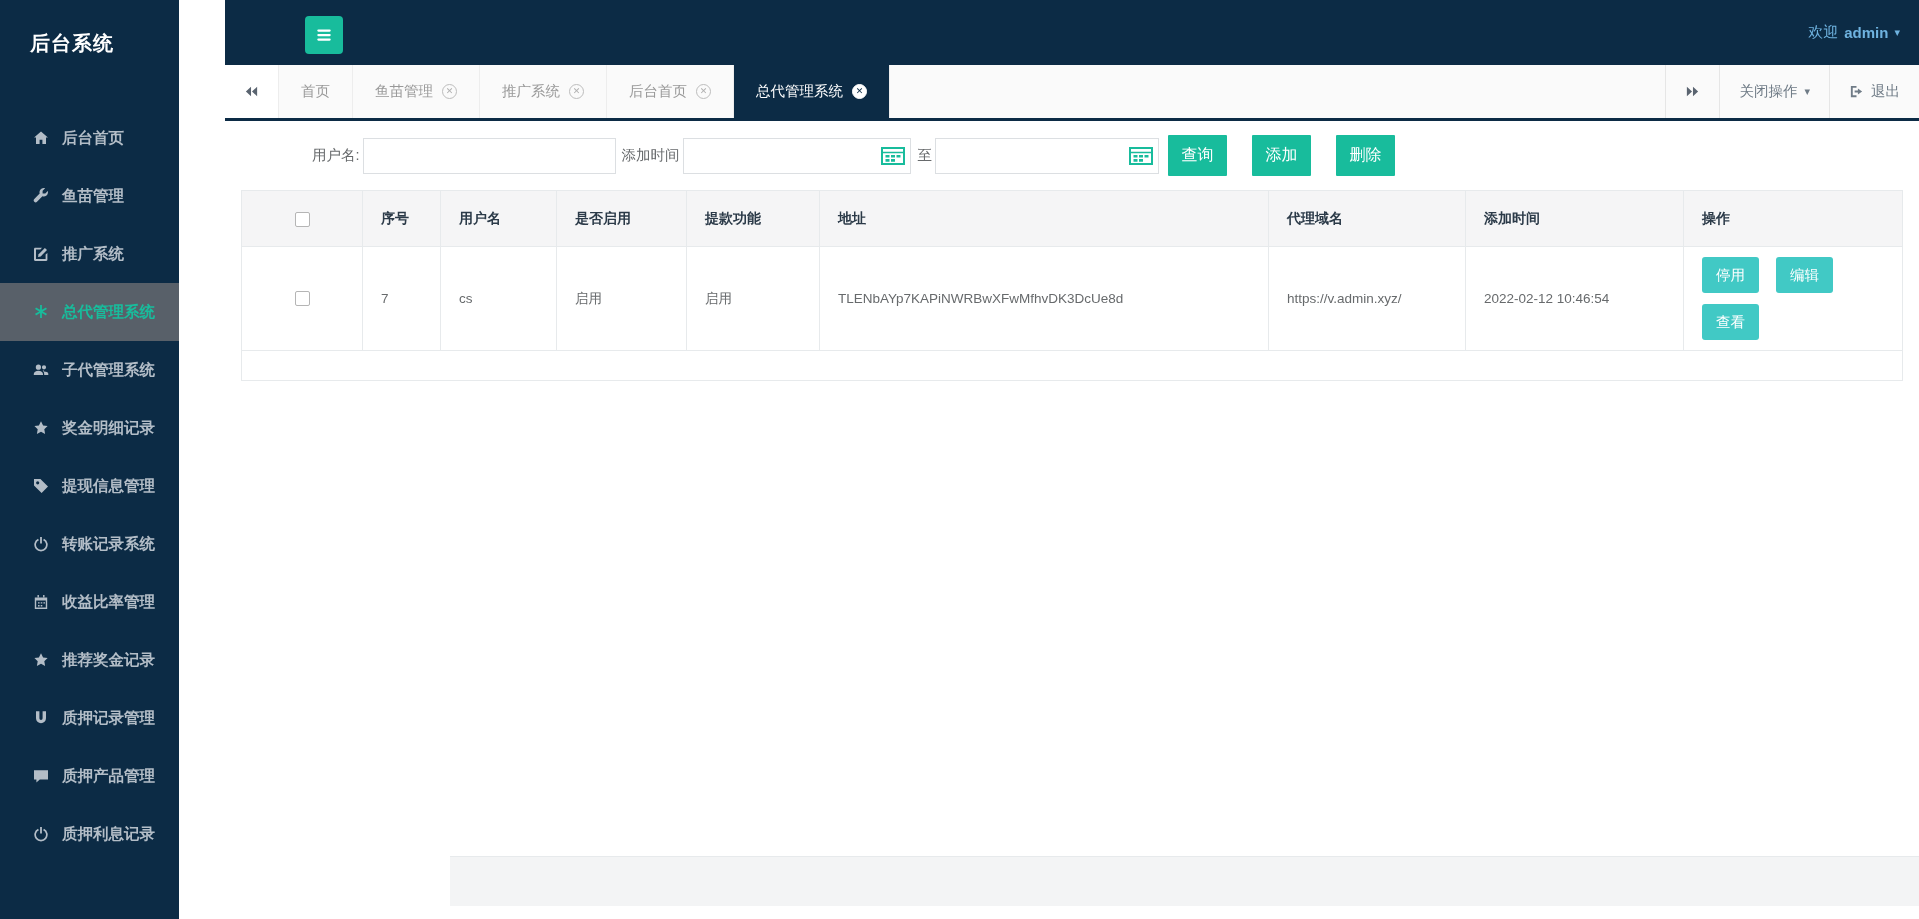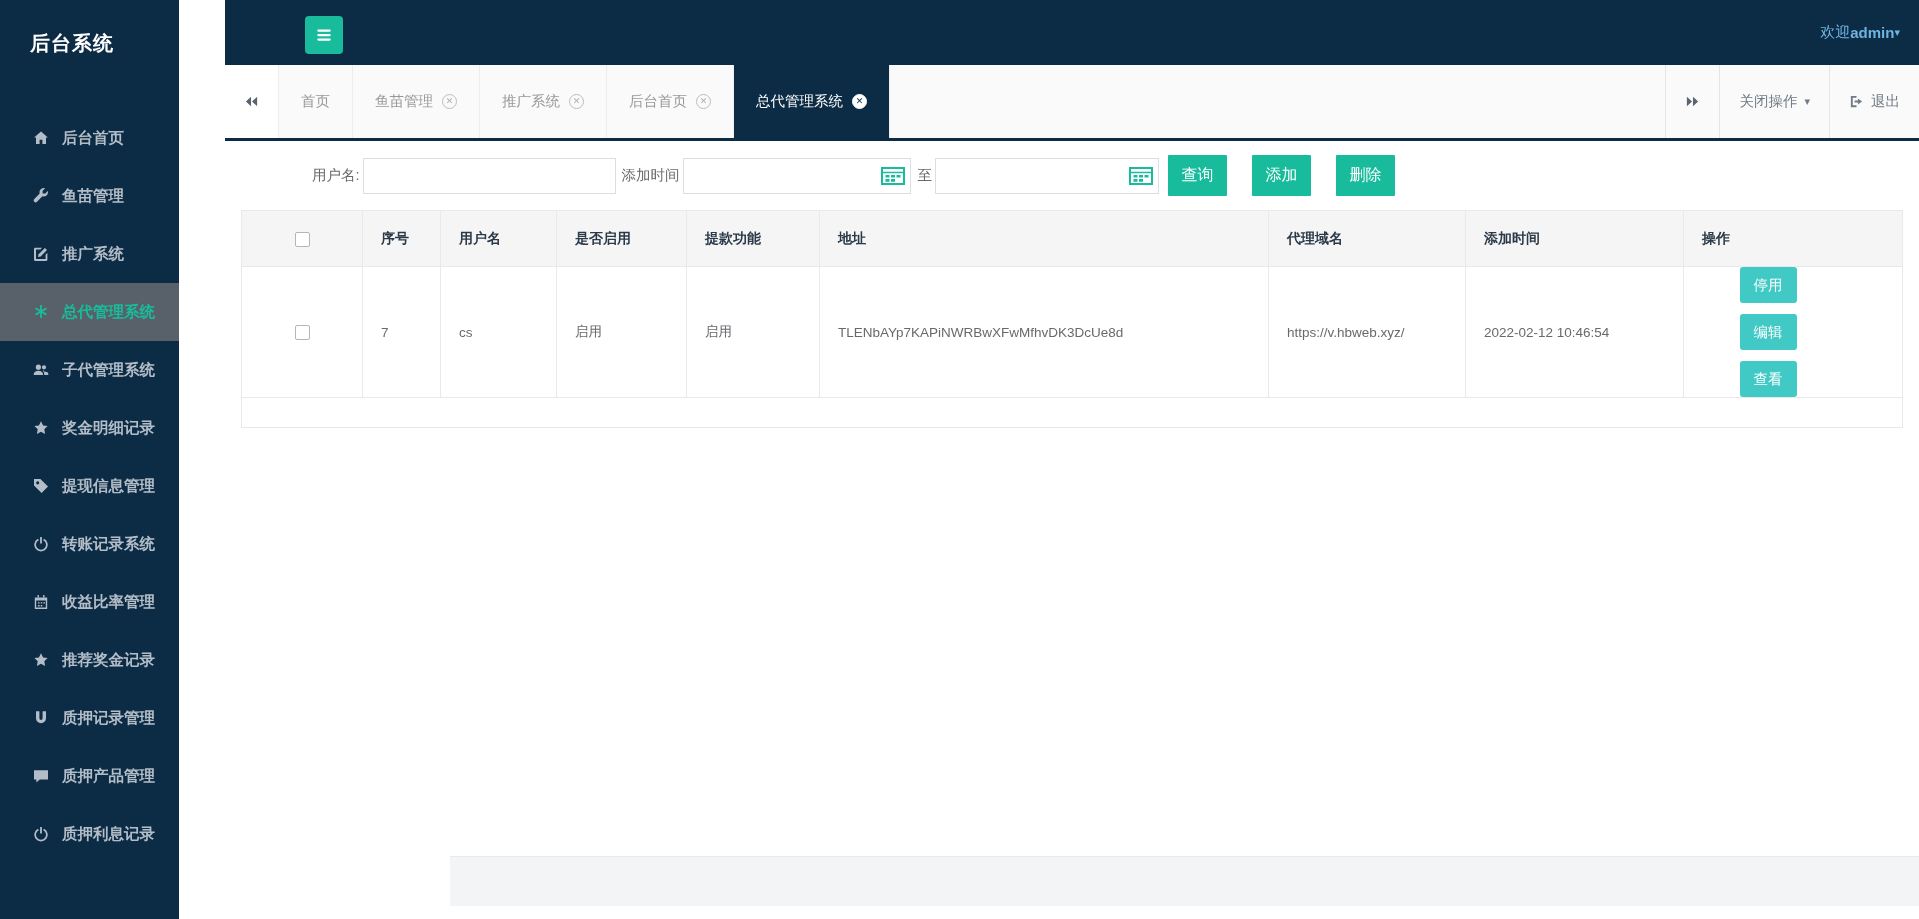--- a/index.html
+++ b/index.html
@@ -28,7 +28,7 @@
                display:flex; align-items:center; justify-content:center; }
   .hamburger svg { width:18px; height:18px; fill:#ffffff; }
   .welcome { position:absolute; right:19px; top:0; height:65px; display:flex;
-             align-items:center; gap:0; color:#6fb3e0; font-size:15px; cursor:pointer; }
+             align-items:center; gap:6px; color:#6fb3e0; font-size:15px; cursor:pointer; }
   .welcome b { font-weight:bold; }
   .caret { font-size:11px; line-height:1; }
 

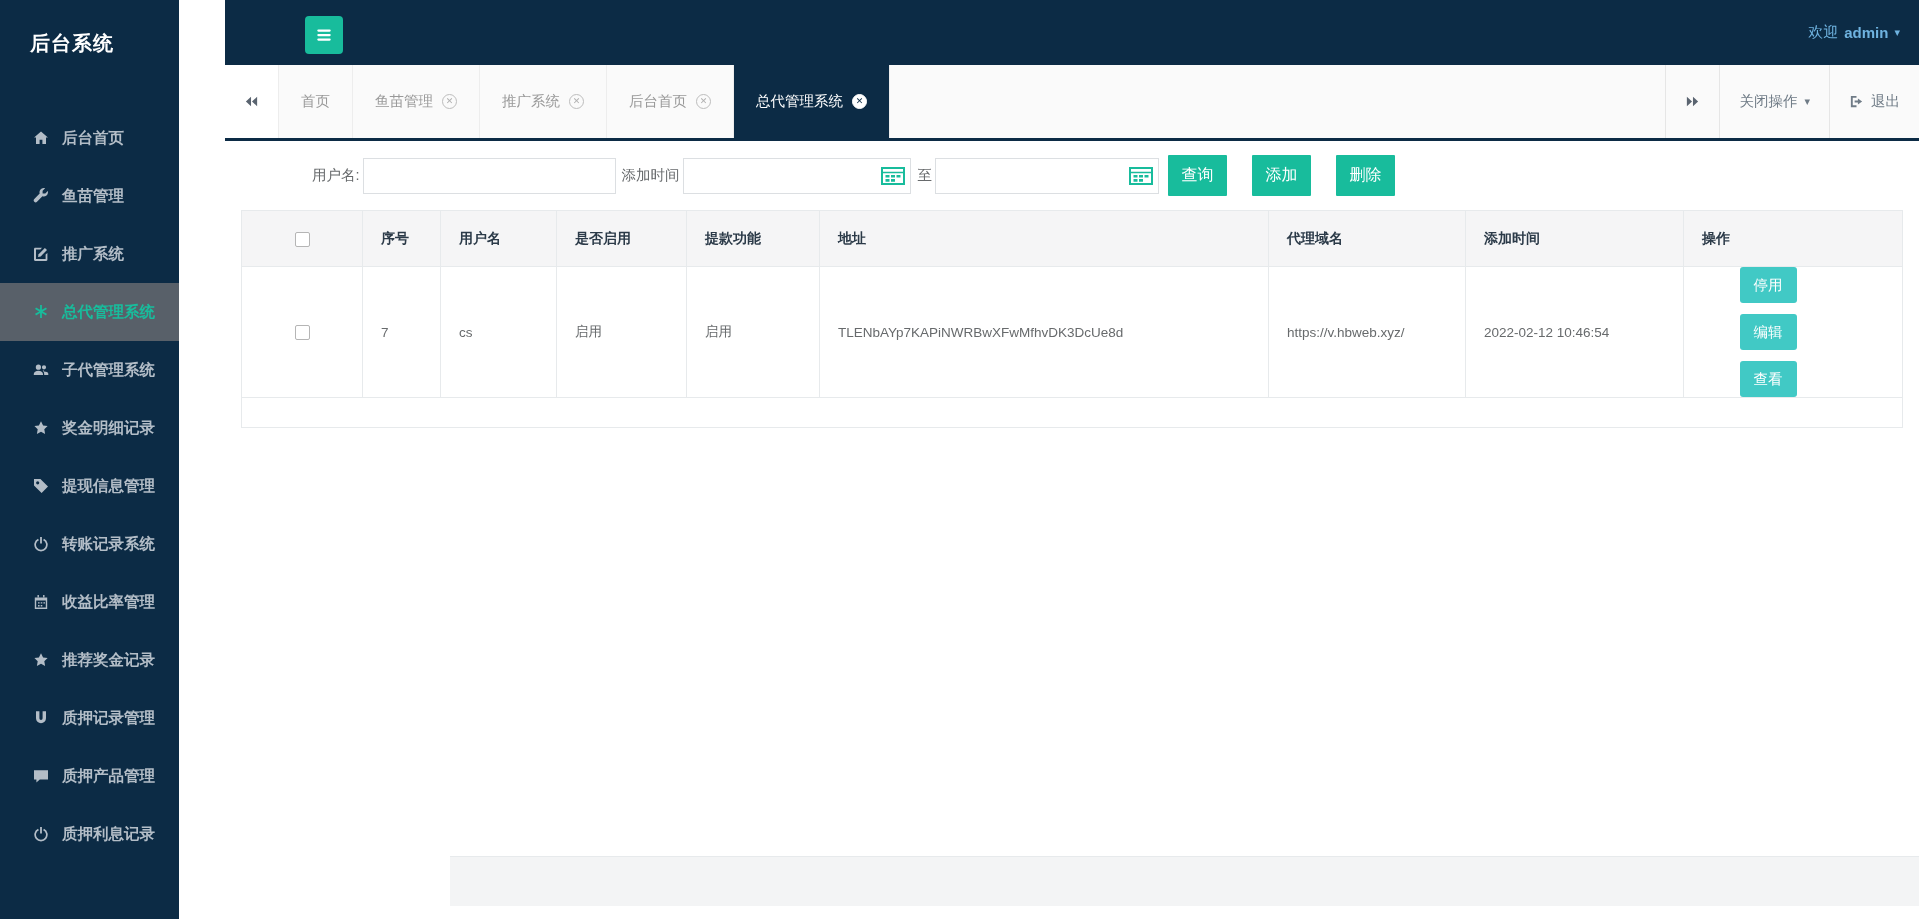--- a/index.html
+++ b/index.html
@@ -33,7 +33,7 @@
   .caret { font-size:11px; line-height:1; }
 
   
-  .tabbar { height:76px; background:#fafafa; border-bottom:3px solid #0c2b45;
+  .tabbar { height:56px; background:#fafafa; border-bottom:3px solid #0c2b45;
             display:flex; align-items:stretch; }
   .tab-nav { width:54px; display:flex; align-items:center; justify-content:center;
              background:#ffffff; border-right:1px solid #ededed; cursor:pointer; }

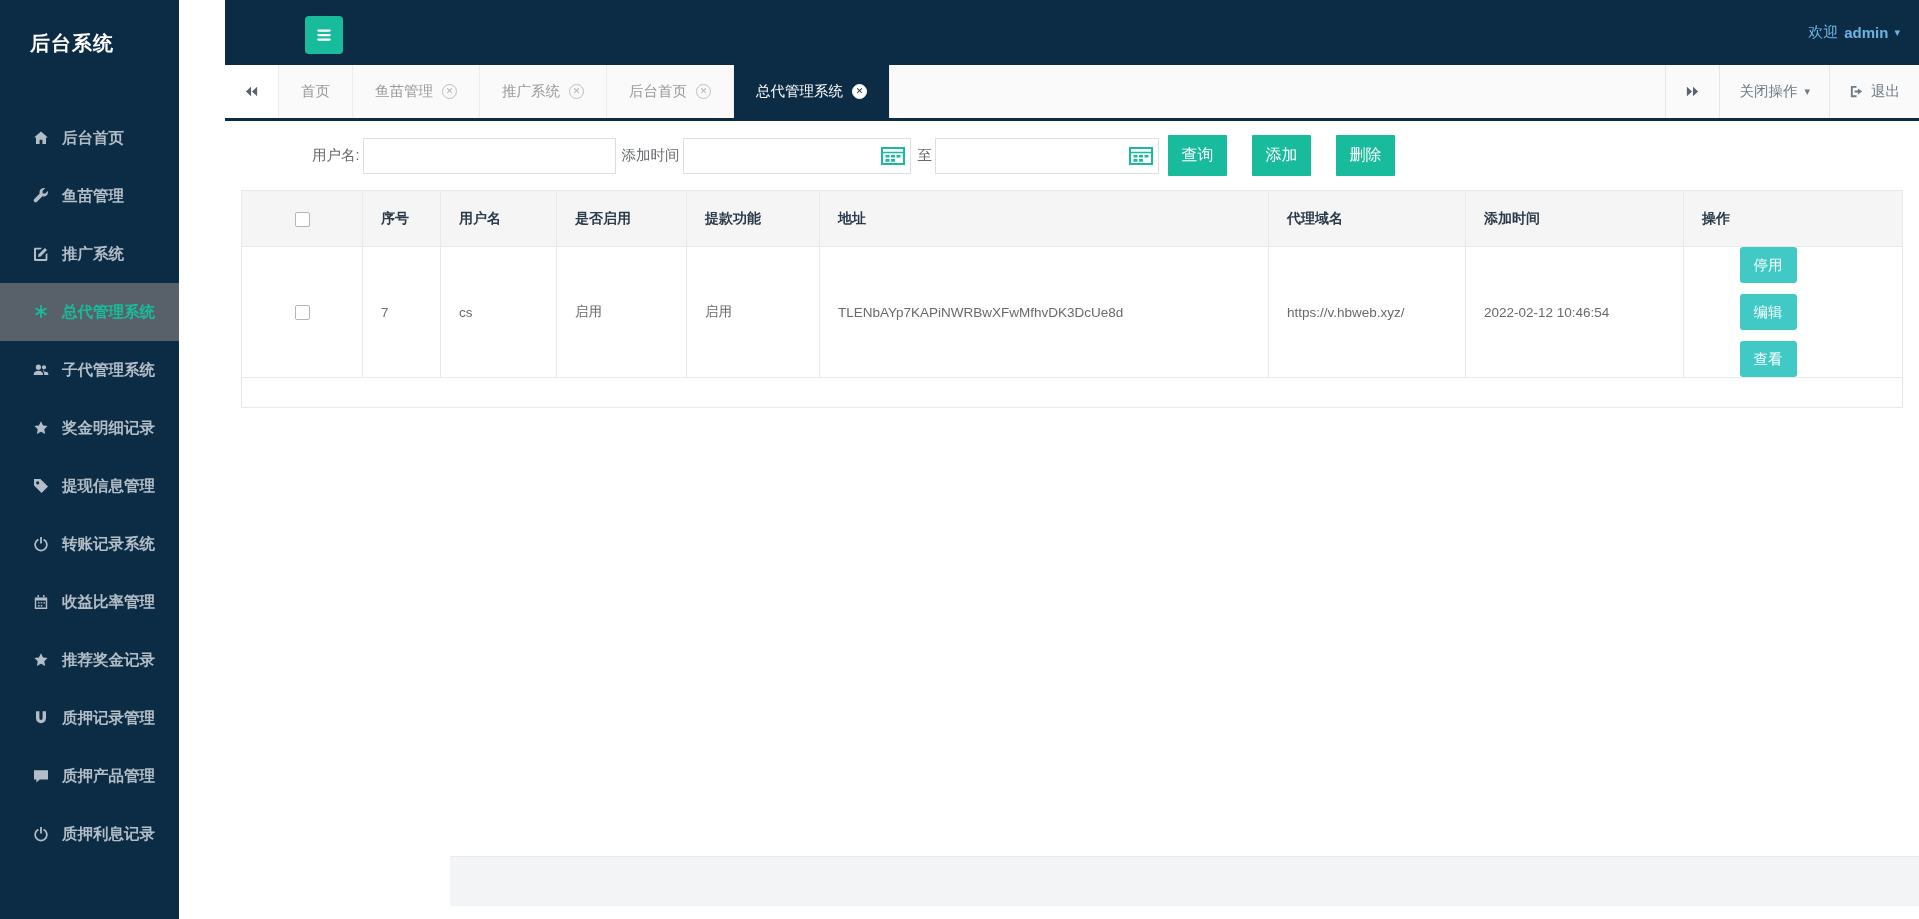--- a/index.html
+++ b/index.html
@@ -82,7 +82,7 @@
   tr.empty td { height:30px; border:1px solid #e7eaec; background:#fff; }
   .cb { width:15px; height:15px; border:1px solid #b5b5b5; border-radius:2px;
         background:#fff; display:inline-block; vertical-align:middle; cursor:pointer; }
-  .actions { display:flex; flex-wrap:wrap; gap:11px 2px; width:132px; align-items:center;flex-direction:column; }
+  .actions { display:flex; flex-wrap:wrap; gap:11px 17px; width:132px; align-items:center; }
   .btn-cyan { width:57px; height:36px; background:#41c9c5; color:#fff; border:none;
               border-radius:3px; font-size:14.5px; cursor:pointer;
               font-family:"Liberation Sans","DejaVu Sans",sans-serif; }

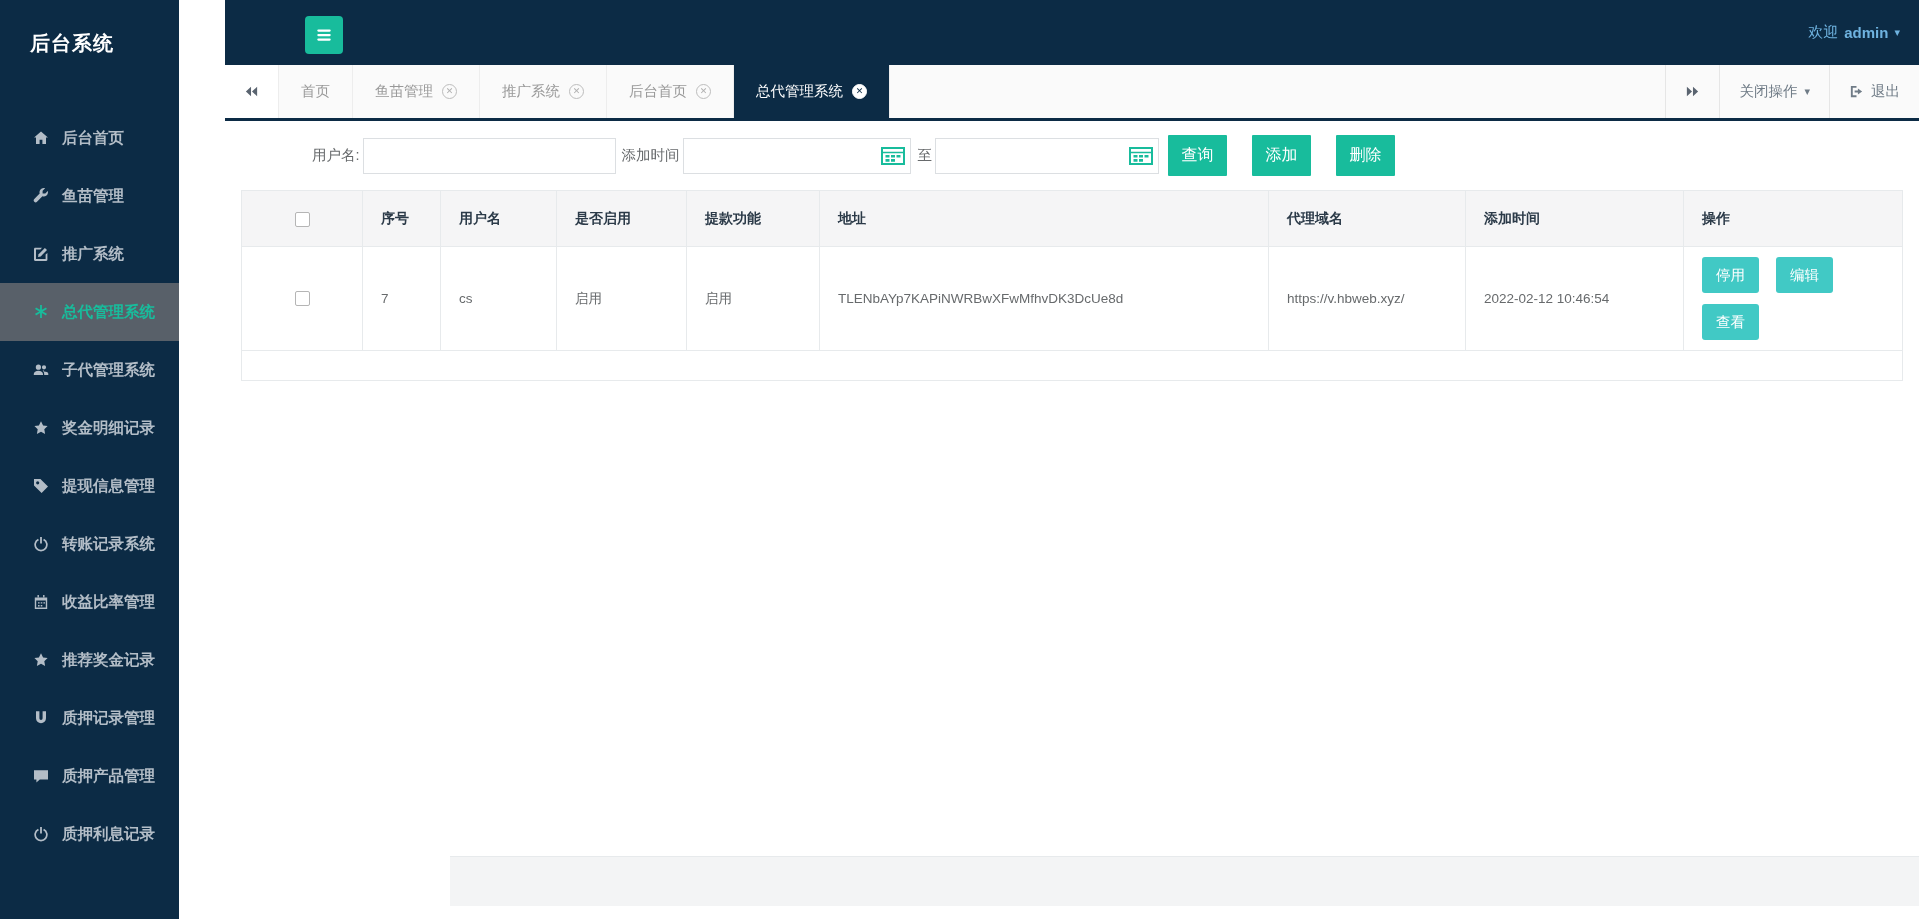--- a/index.html
+++ b/index.html
@@ -331,7 +331,7 @@
             <td>启用</td>
             <td>启用</td>
             <td>TLENbAYp7KAPiNWRBwXFwMfhvDK3DcUe8d</td>
-            <td>https://v.hbweb.xyz/</td>
+            <td>https://v.admin.xyz/</td>
             <td>2022-02-12 10:46:54</td>
             <td>
               <div class="actions">

